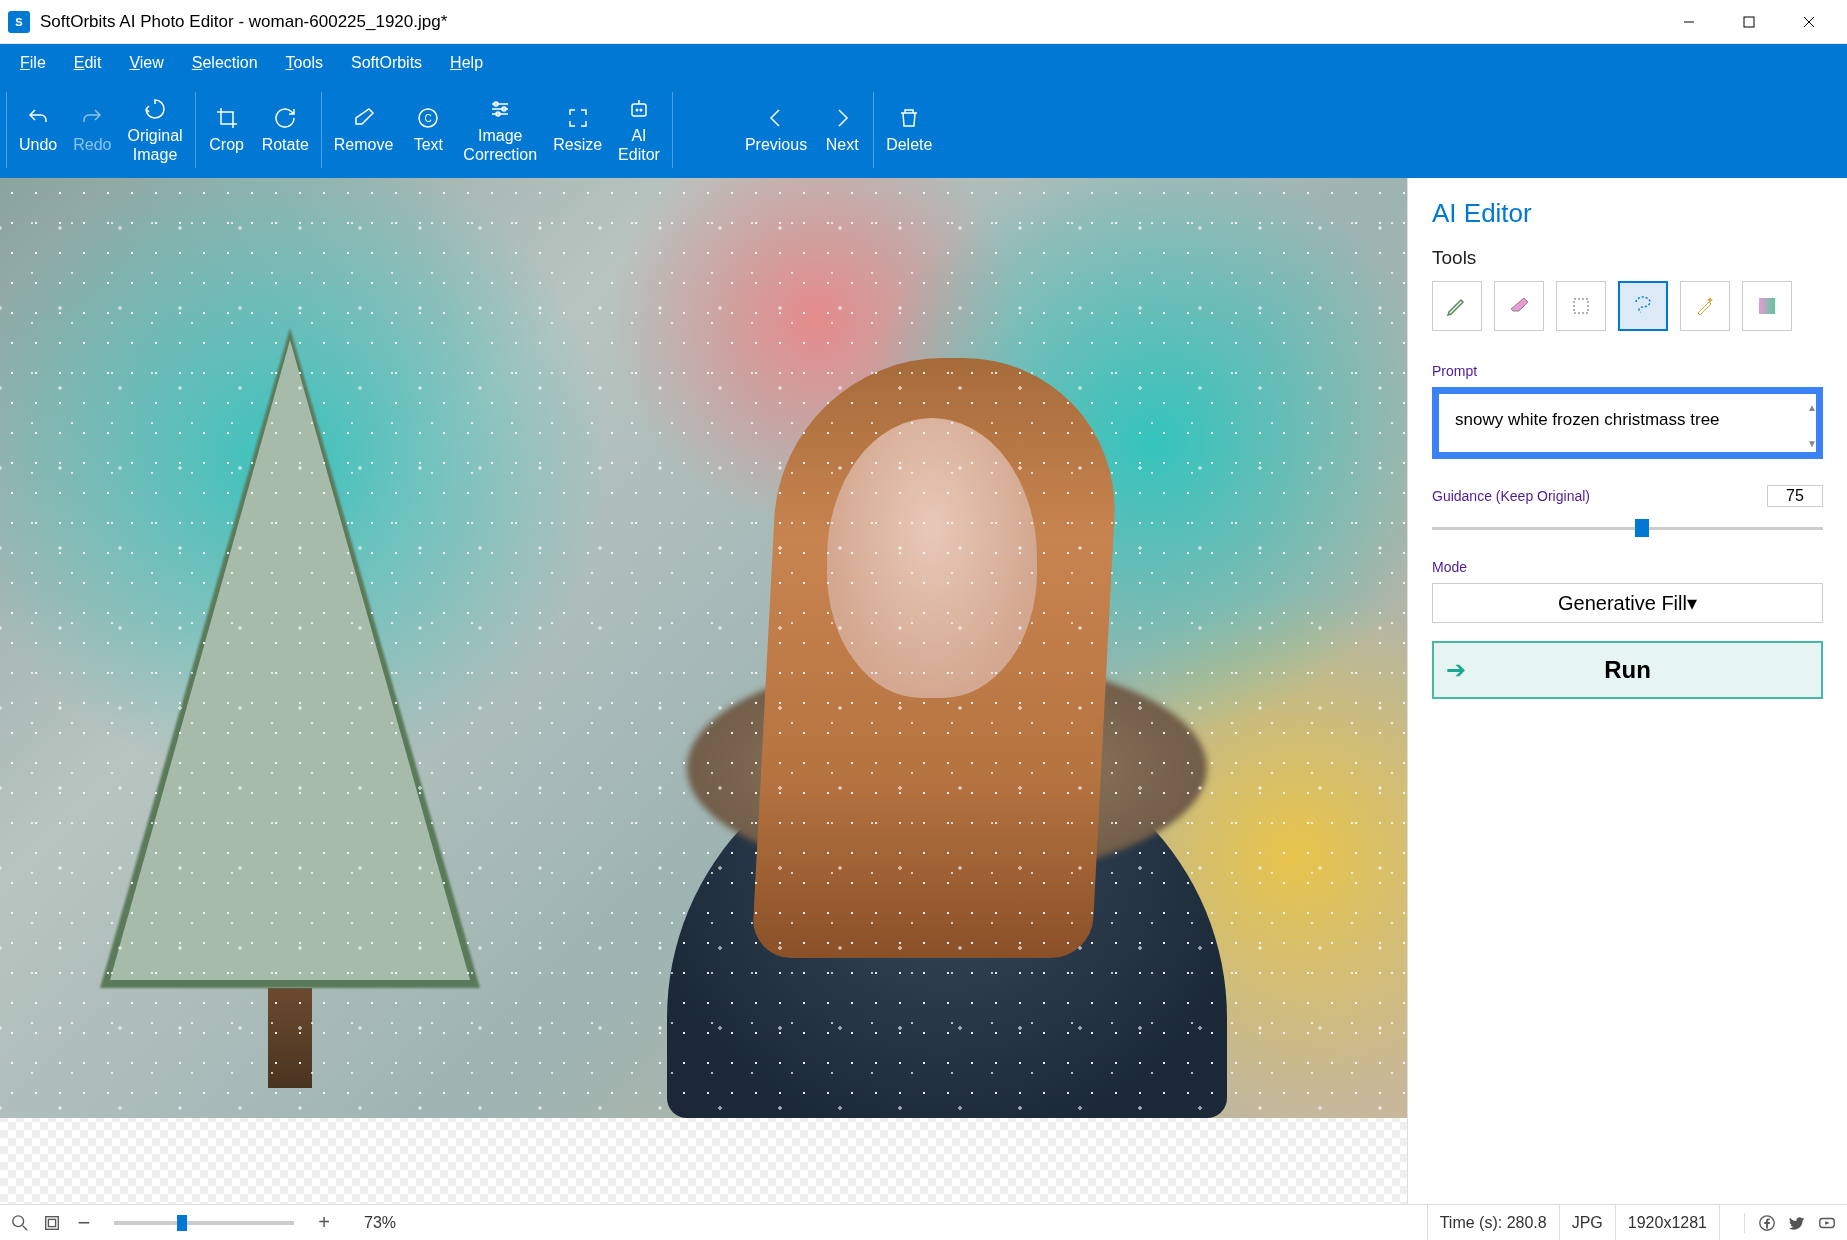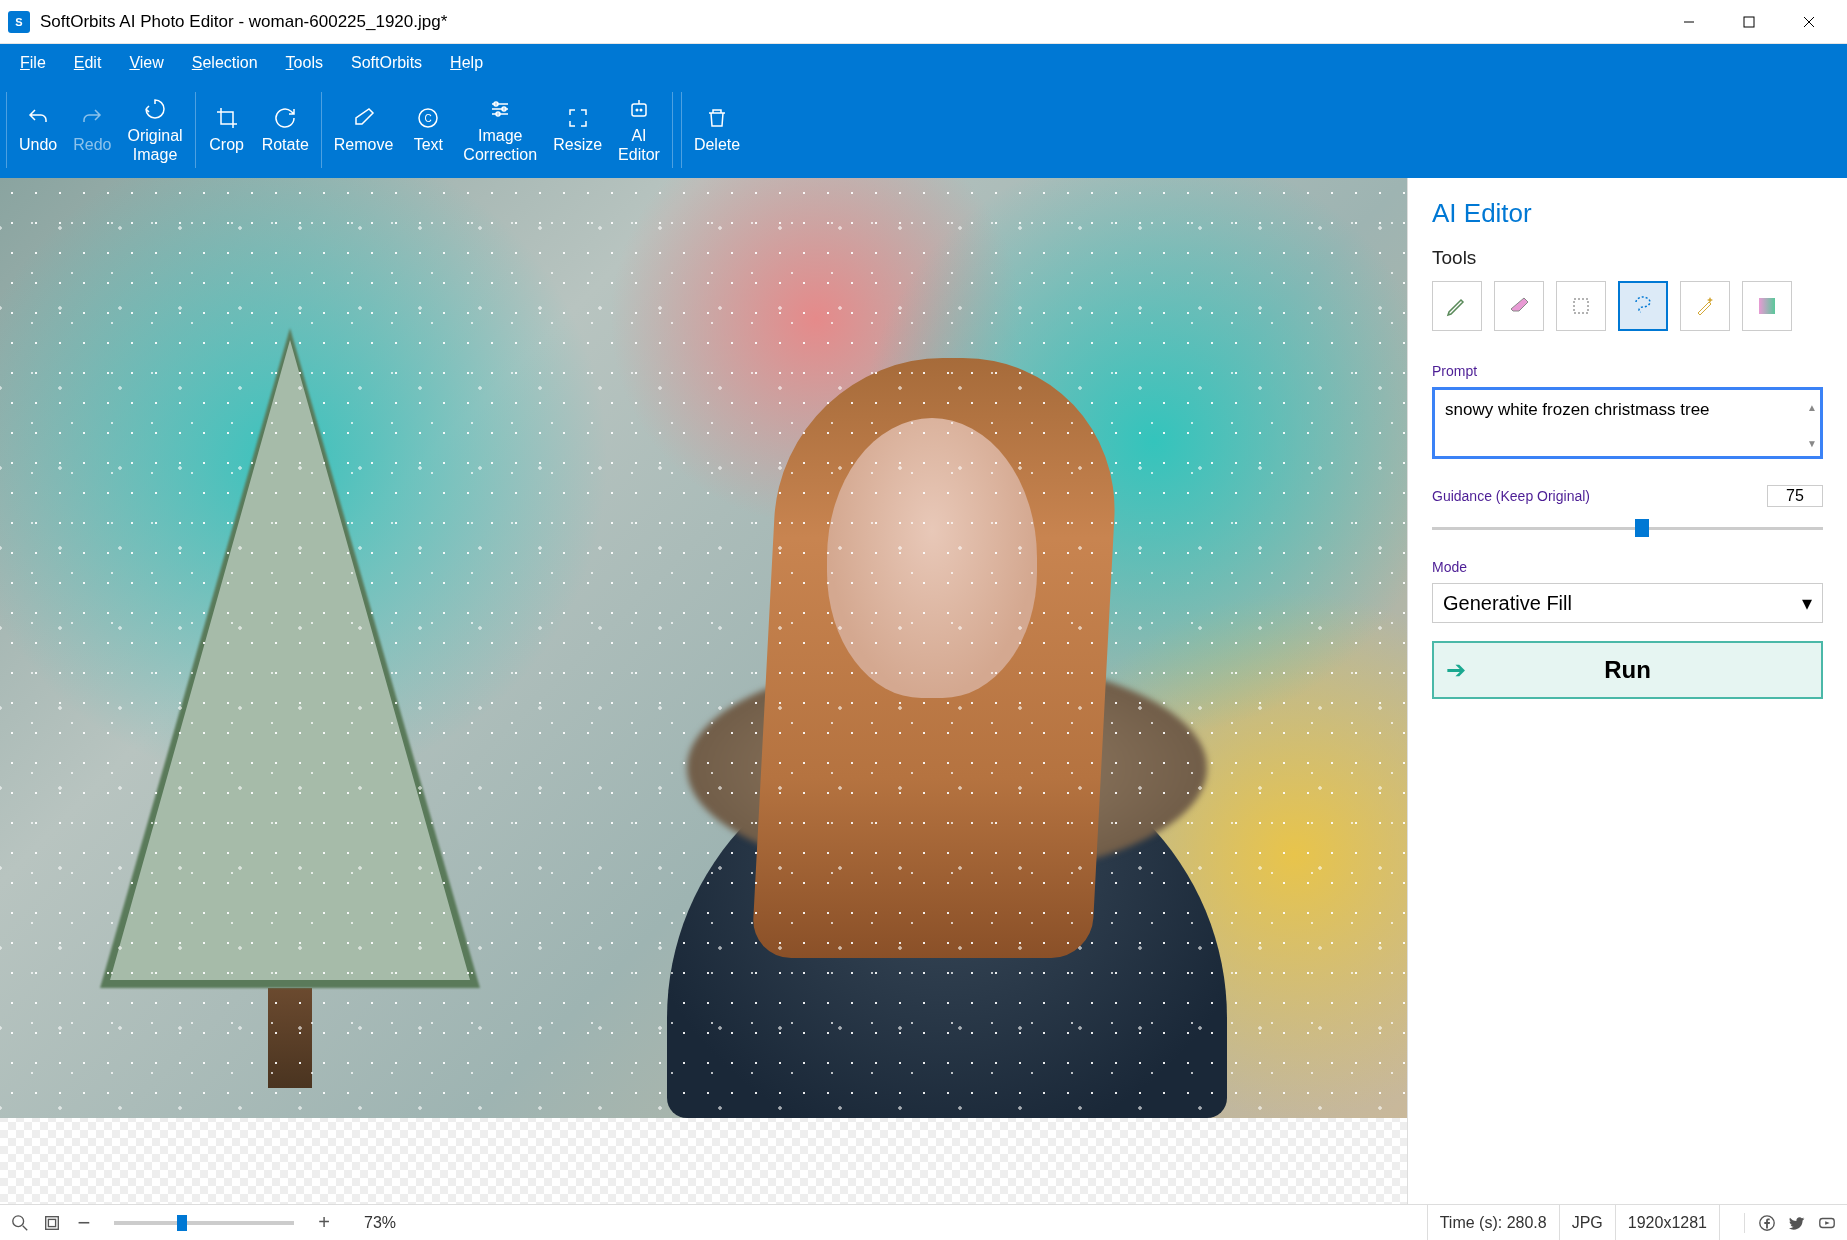--- a/index.html
+++ b/index.html
@@ -229,6 +229,24 @@
     </div>
   </div>
   <div class="tb-sep"></div>
+  <div class="tb-group" style="margin-left:60px;">
+    <div class="tb-btn">
+      <div class="tb-icon">
+          <svg viewBox="0 0 24 24">
+            <path d="M15 4l-8 8 8 8"></path>
+          </svg>
+        </div>
+      <div class="tb-label">Previous</div>
+    </div>
+    <div class="tb-btn">
+      <div class="tb-icon">
+          <svg viewBox="0 0 24 24">
+            <path d="M9 4l8 8-8 8"></path>
+          </svg>
+        </div>
+      <div class="tb-label">Next</div>
+    </div>
+  </div>
   <div class="tb-sep"></div>
   <div class="tb-group">
     <div class="tb-btn">

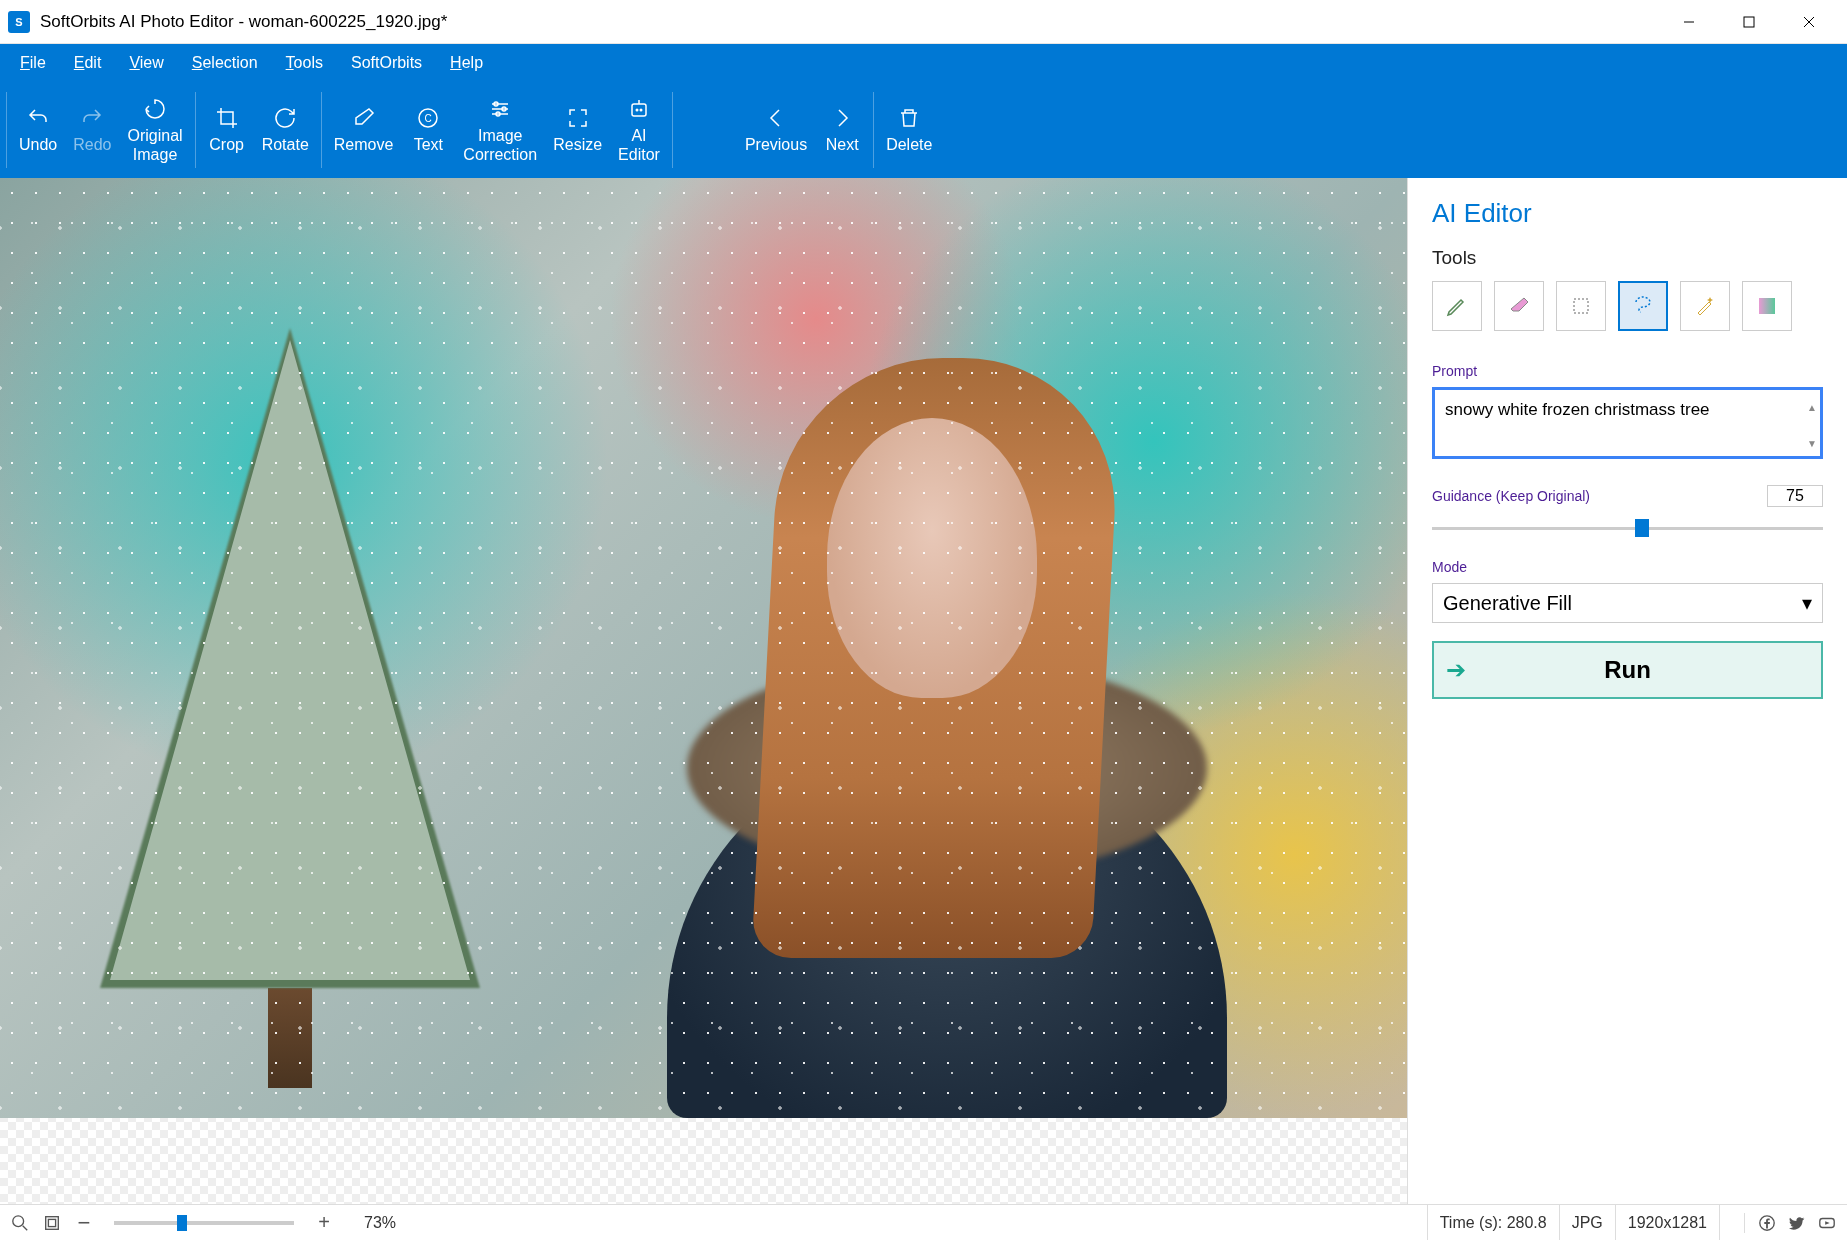--- a/index.html
+++ b/index.html
@@ -64,7 +64,7 @@
 .tool-btn.active { border: 2px solid #0078d4; background: #dceaf7; }
 .tool-btn svg { width: 24px; height: 24px; }
 .sp-label { font-size: 14px; color: #4c1d95; margin-top: 22px; margin-bottom: 8px; }
-.prompt-box { width: 100%; height: 72px; border: 3px solid #3b82f6; padding: 10px; font-size: 17px; resize: none; position: relative; }
+.prompt-box { width: 100%; height: 72px; border: 7px solid #3b82f6; padding: 16px; font-size: 17px; resize: none; position: relative; }
 .prompt-wrap { position: relative; }
 .spin { position: absolute; right: 2px; top: 2px; bottom: 2px; width: 18px; display: flex; flex-direction: column; }
 .spin div { flex: 1; display: flex; align-items: center; justify-content: center; cursor: pointer; color: #888; font-size: 10px; }

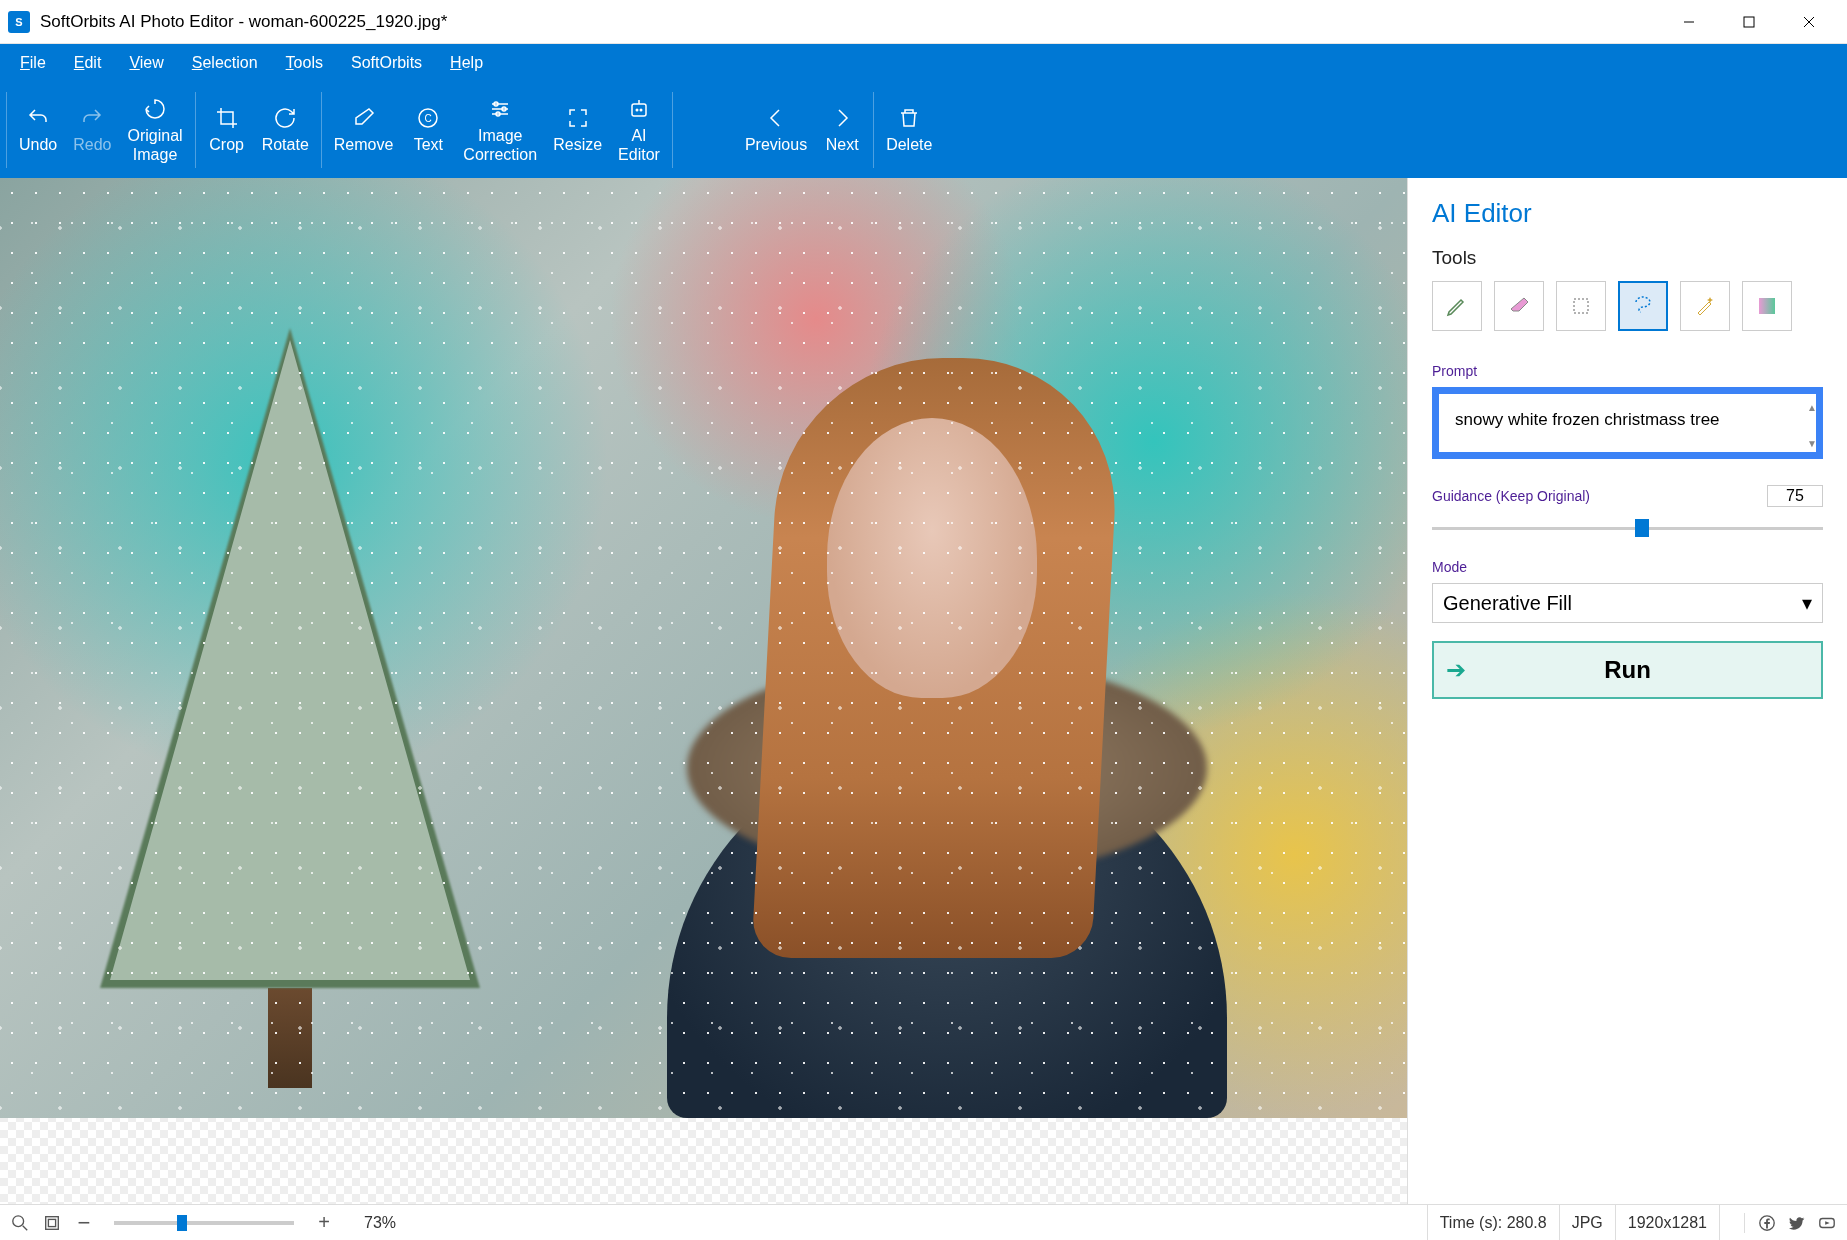--- a/index.html
+++ b/index.html
@@ -73,7 +73,7 @@
 .slider-wrap { margin-top: 12px; height: 18px; position: relative; }
 .slider-track { position: absolute; top: 8px; left: 0; right: 0; height: 3px; background: #ccc; }
 .slider-thumb { position: absolute; top: 0; width: 14px; height: 18px; background: #0078d4; cursor: pointer; }
-.mode-select { width: 100%; height: 40px; border: 1px solid #ccc; padding: 0 10px; font-size: 20px; background: #fff; display: flex; align-items: center; justify-content: space-between; cursor: pointer; }
+.mode-select { width: 100%; height: 40px; border: 1px solid #ccc; padding: 0 10px; font-size: 20px; background: #fff; display: flex; align-items: center; justify-content: center; cursor: pointer; }
 .run-btn { width: 100%; height: 58px; border: 2px solid #4ab8a8; background: #e6f5f2; display: flex; align-items: center; cursor: pointer; margin-top: 18px; position: relative; }
 .run-btn .arrow { position: absolute; left: 12px; color: #1ba890; font-size: 24px; }
 .run-btn .label { flex: 1; text-align: center; font-size: 24px; font-weight: 600; color: #000; }

